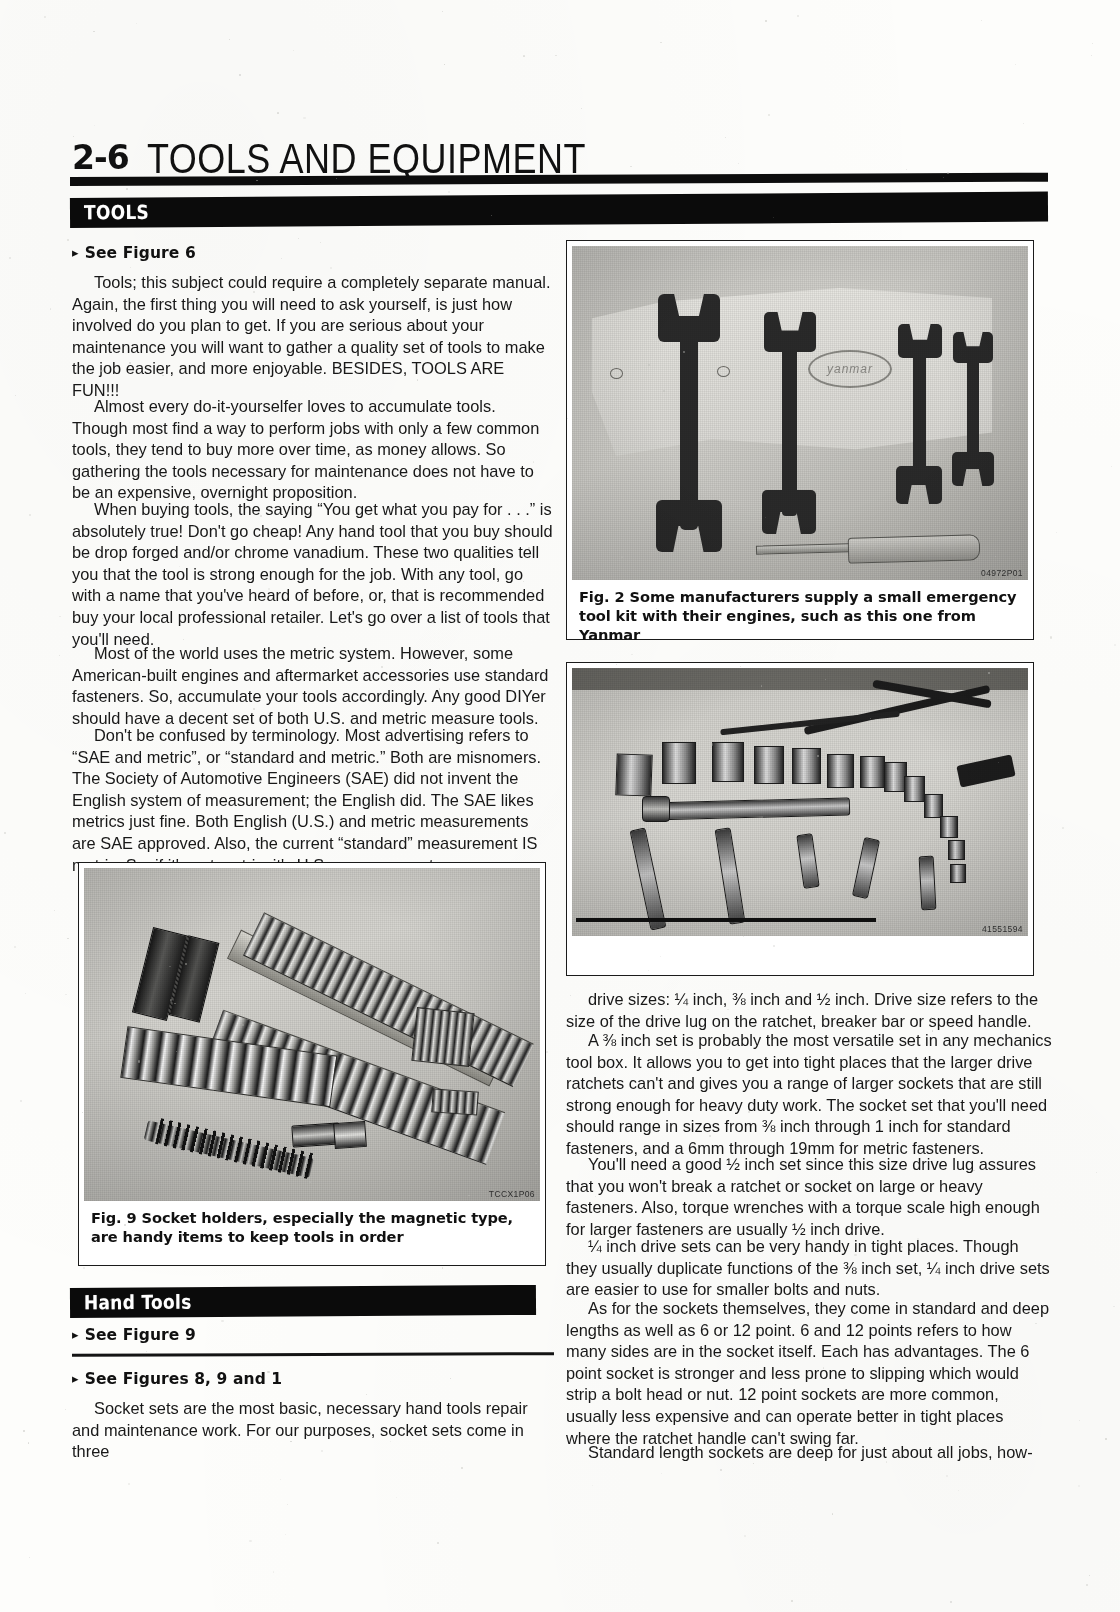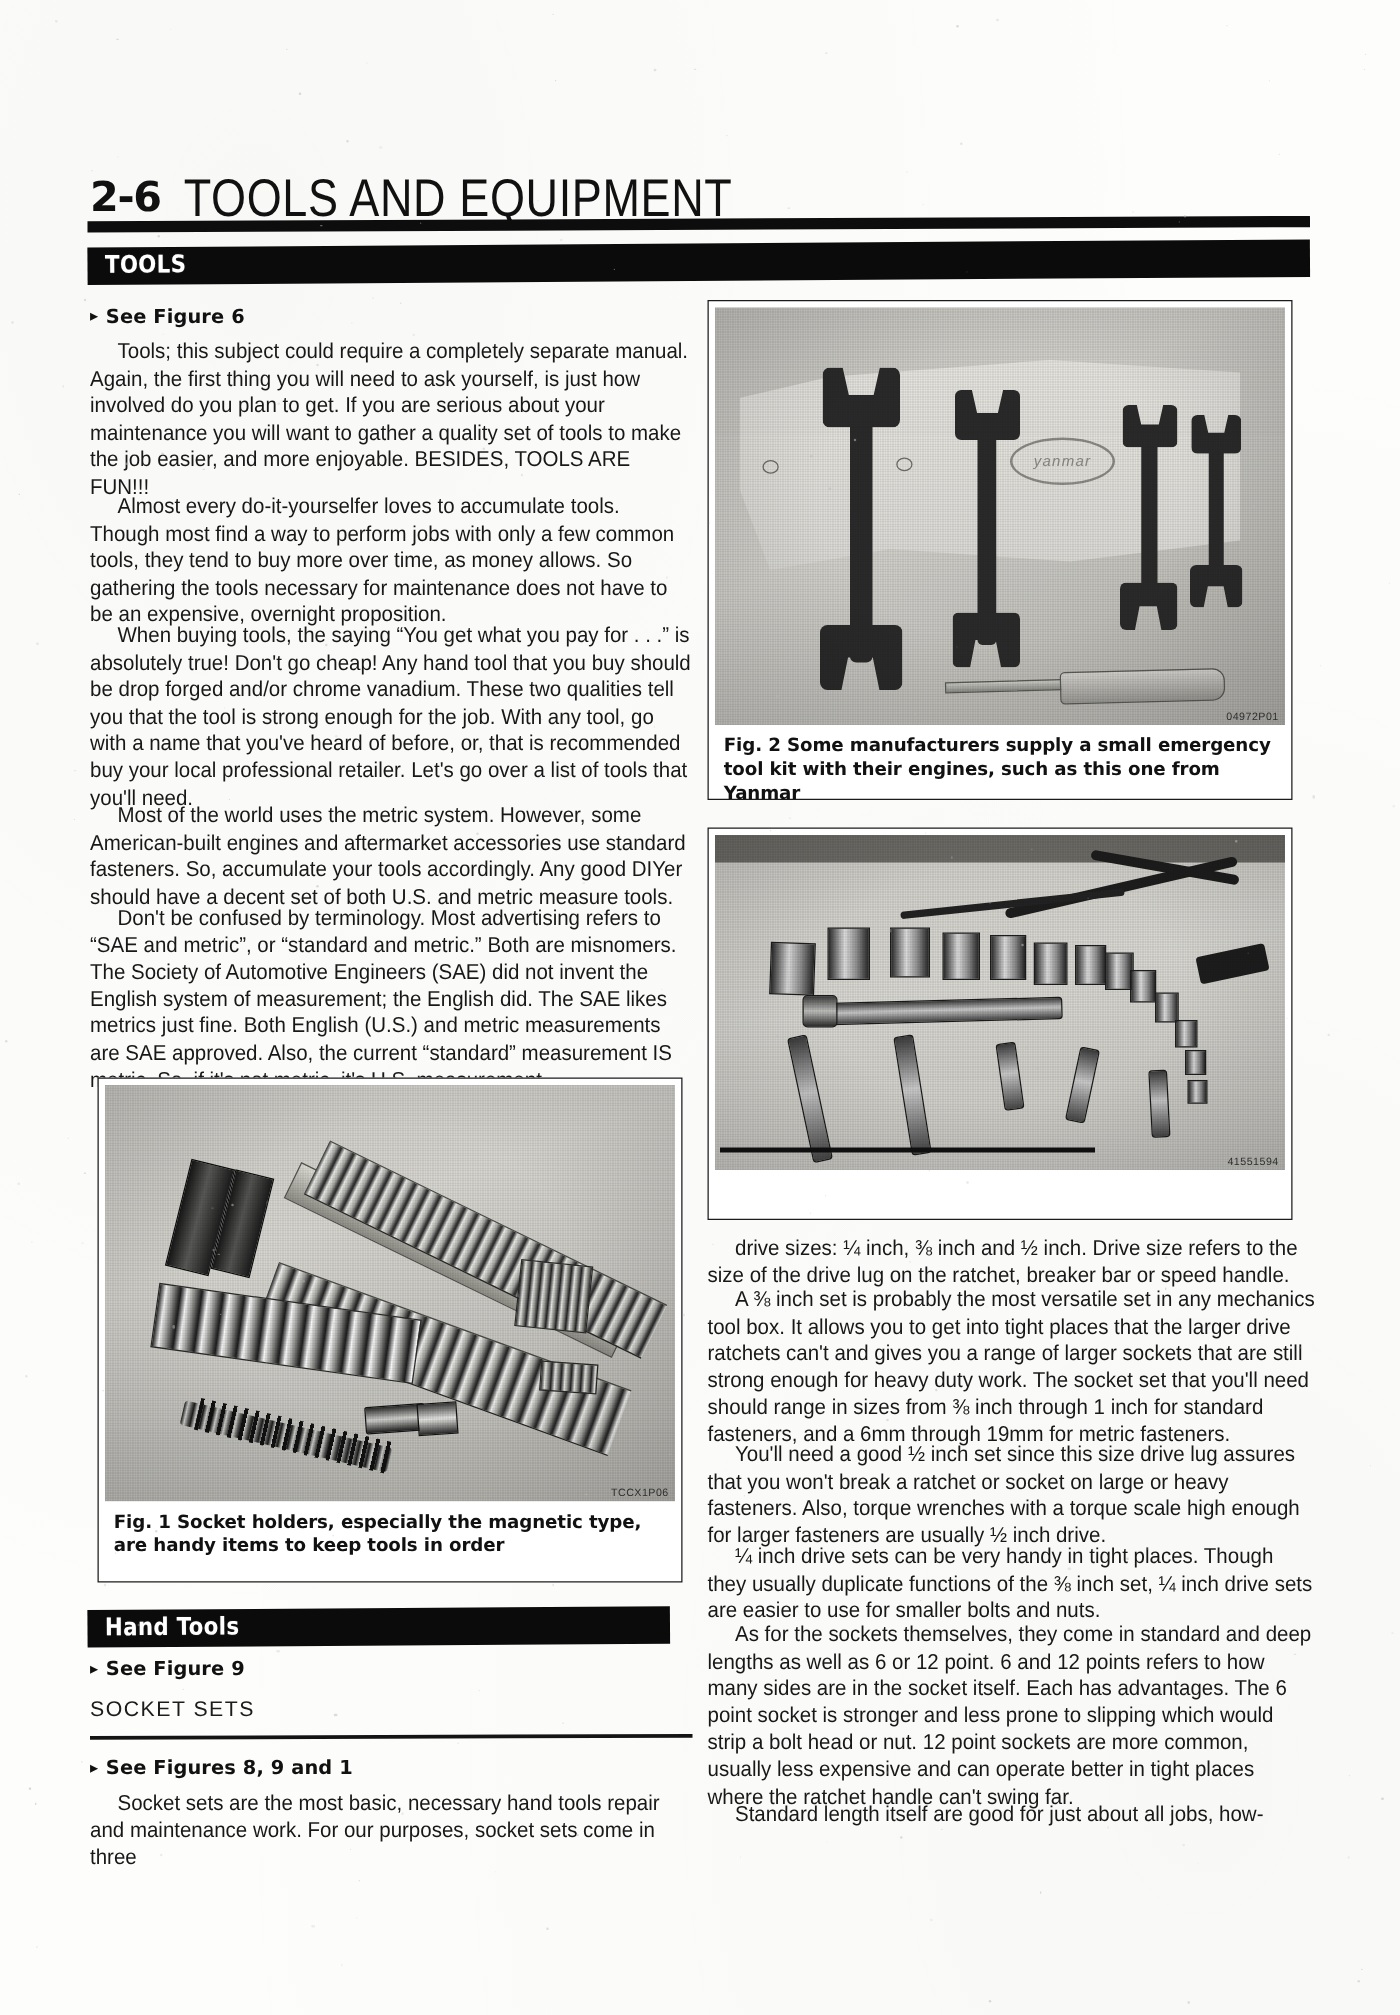--- a/index.html
+++ b/index.html
@@ -213,7 +213,7 @@
       <div class="vign"></div>
       <span class="imgcode">TCCX1P06</span>
     </div>
-    <div class="fig-cap">Fig. 1 Socket holders, especially the magnetic type, are handy items to keep tools in order</div>
+    <div class="fig-cap">Fig. 9 Socket holders, especially the magnetic type, are handy items to keep tools in order</div>
   </div>
 
   <div class="sec-bar" id="hand-bar">

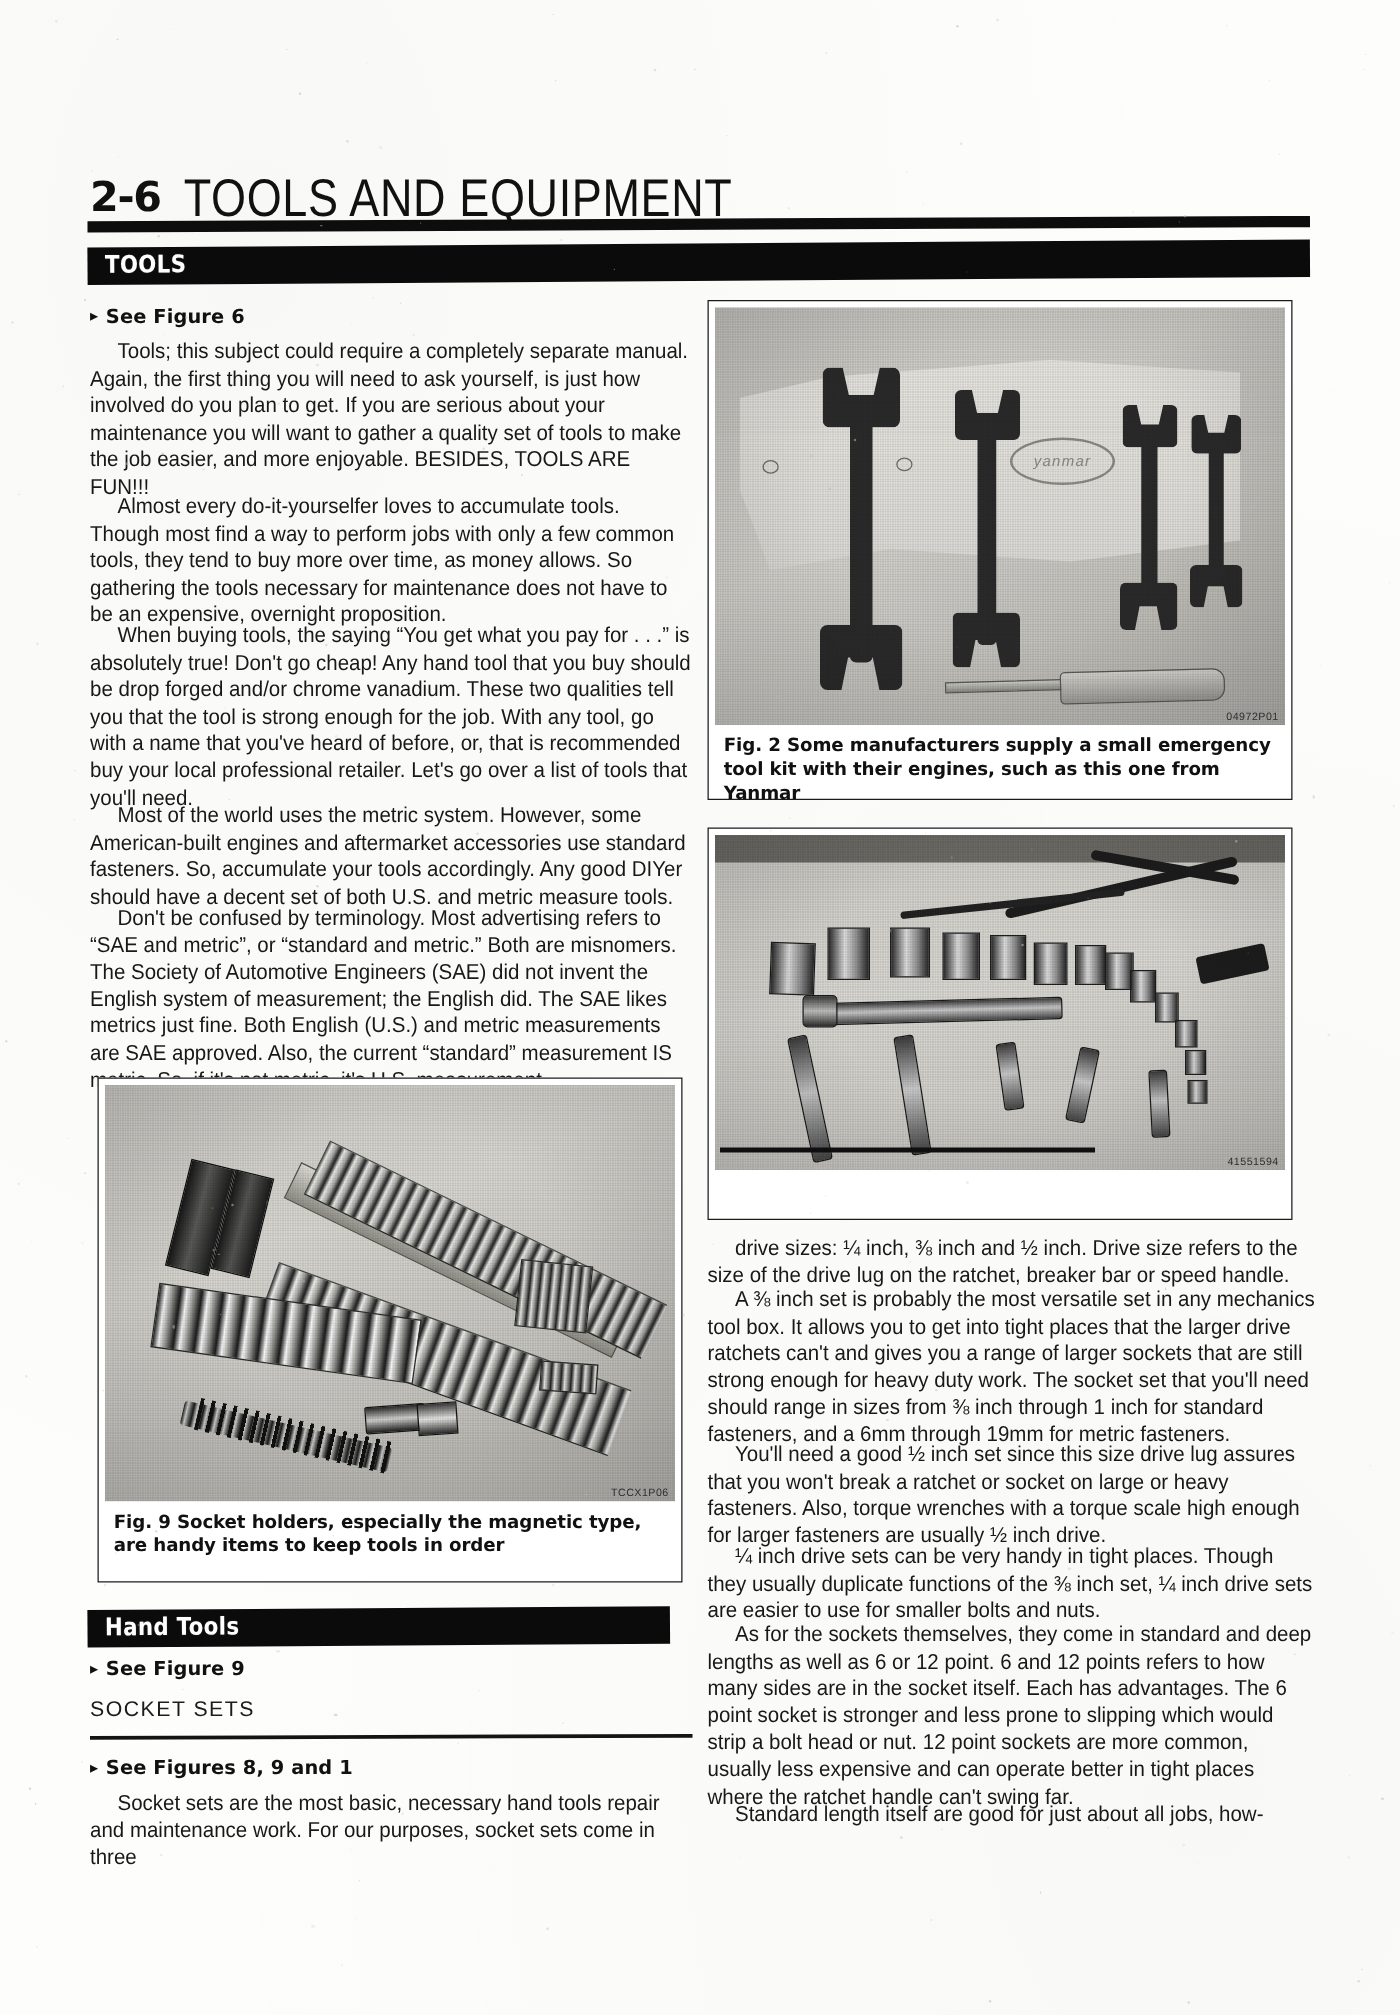--- a/index.html
+++ b/index.html
@@ -224,7 +224,6 @@
     <div class="seefig">
       <span class="tri">▸</span><span>See Figure 9</span>
     </div>
-    <div class="subhead">SOCKET SETS</div>
     <div class="thinrule"></div>
     <div class="seefig">
       <span class="tri">▸</span><span>See Figures 8, 9 and 1</span>

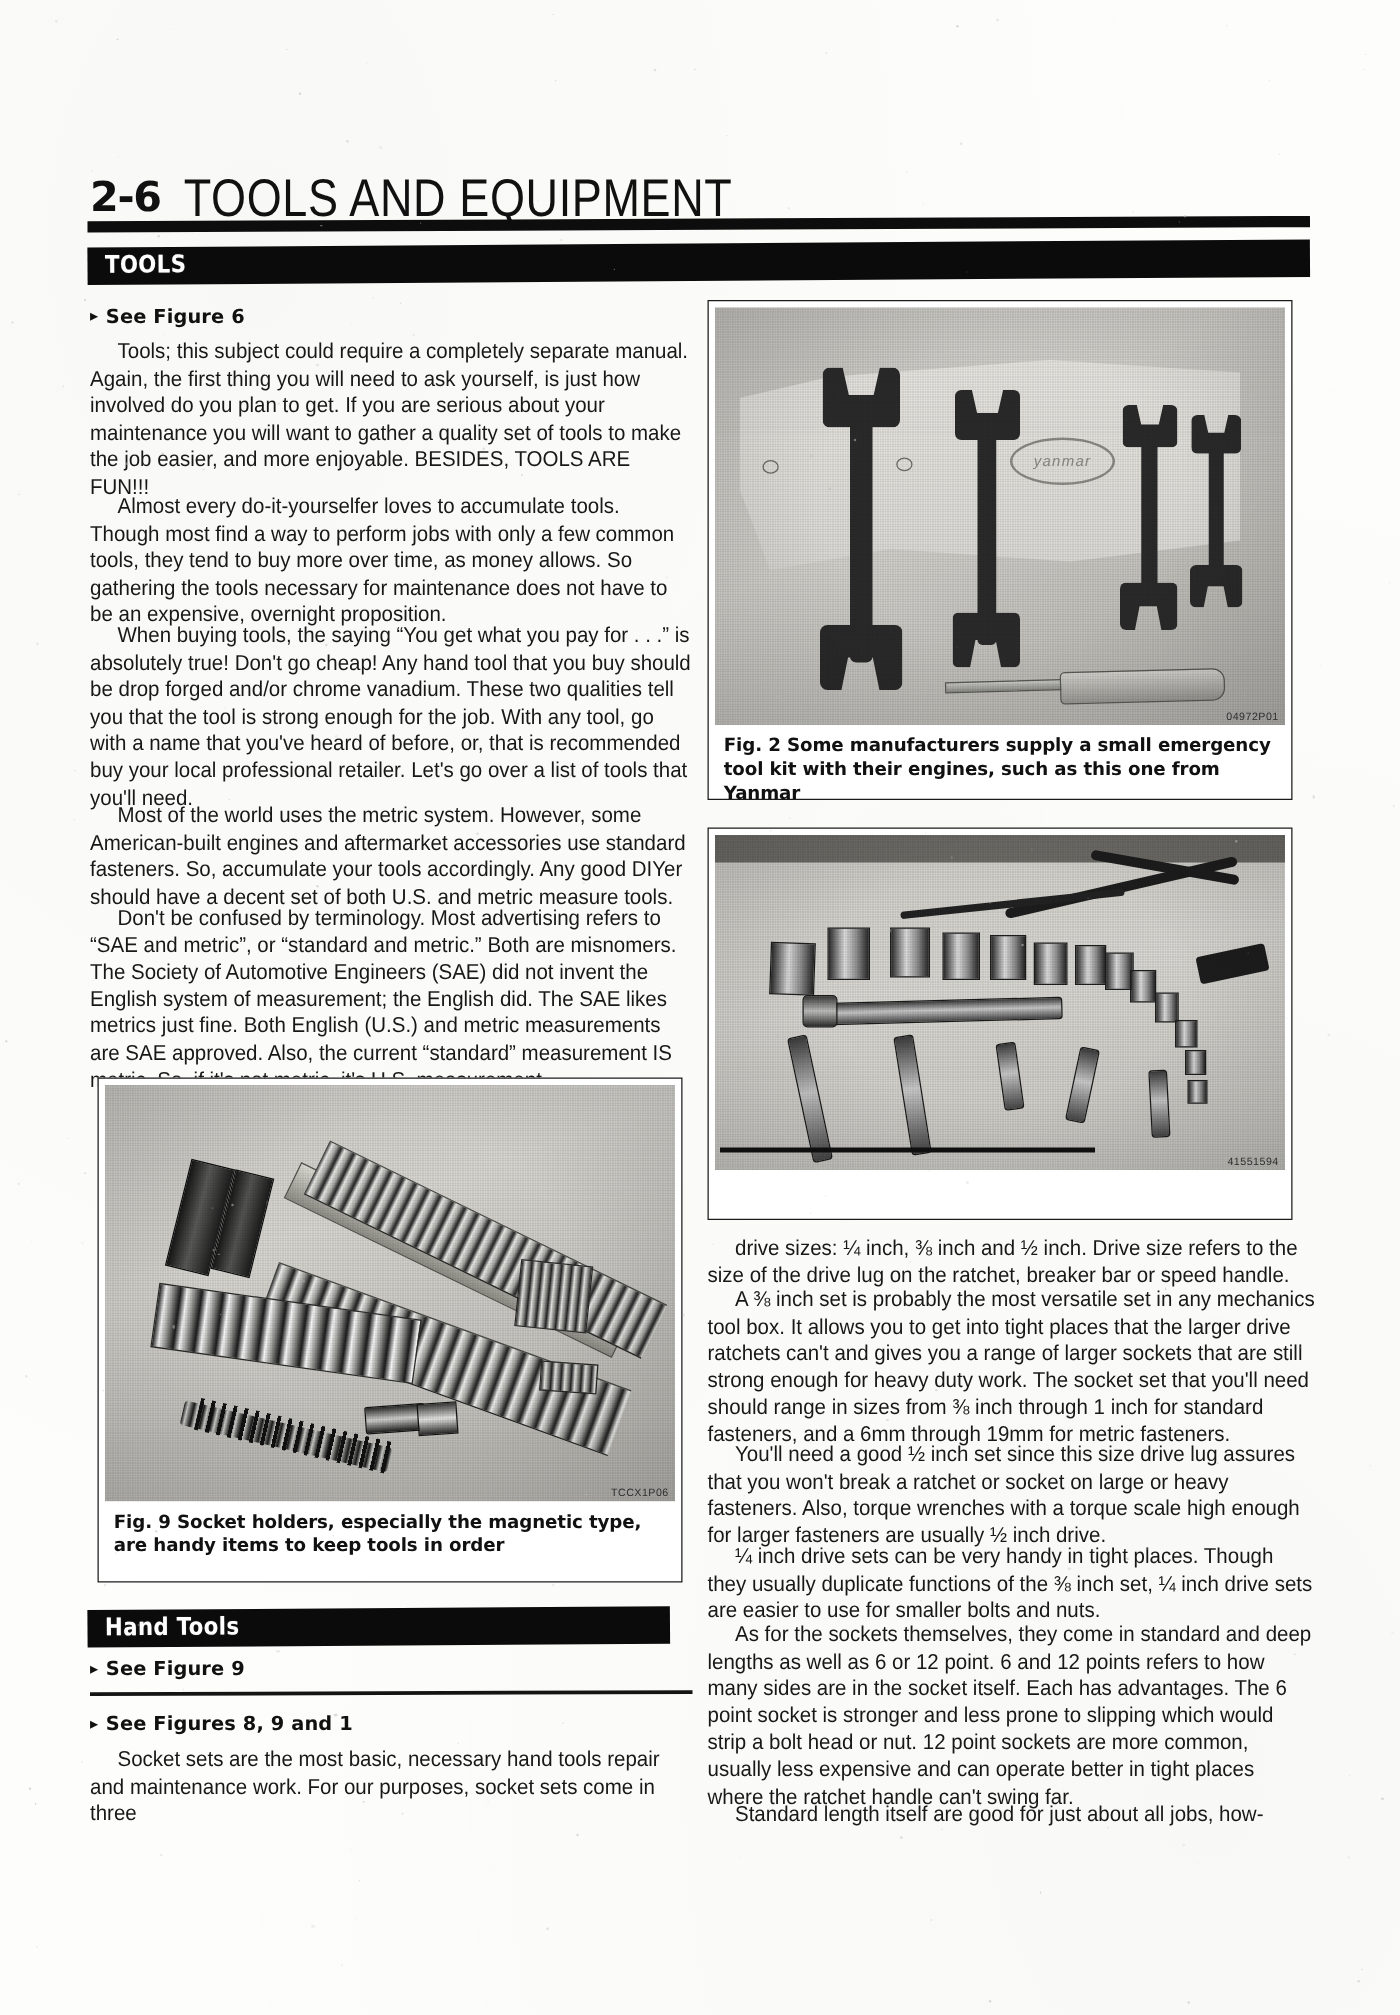--- a/index.html
+++ b/index.html
@@ -349,7 +349,7 @@
     <p class="body">You'll need a good ½ inch set since this size drive lug assures that you won't break a ratchet or socket on large or heavy fasteners. Also, torque wrenches with a torque scale high enough for larger fasteners are usually ½ inch drive.</p>
     <p class="body">¼ inch drive sets can be very handy in tight places. Though they usually duplicate functions of the ⅜ inch set, ¼ inch drive sets are easier to use for smaller bolts and nuts.</p>
     <p class="body">As for the sockets themselves, they come in standard and deep lengths as well as 6 or 12 point. 6 and 12 points refers to how many sides are in the socket itself. Each has advantages. The 6 point socket is stronger and less prone to slipping which would strip a bolt head or nut. 12 point sockets are more common, usually less expensive and can operate better in tight places where the ratchet handle can't swing far.</p>
-    <p class="body">Standard length itself are good for just about all jobs, how-</p>
+    <p class="body">Standard length sockets are deep for just about all jobs, how-</p>
   </div>
 
 <div class="speck" style="width: 2.20236px; height: 2.20236px; left: 768.244px; top: 113.59px; opacity: 0.38;"></div>

